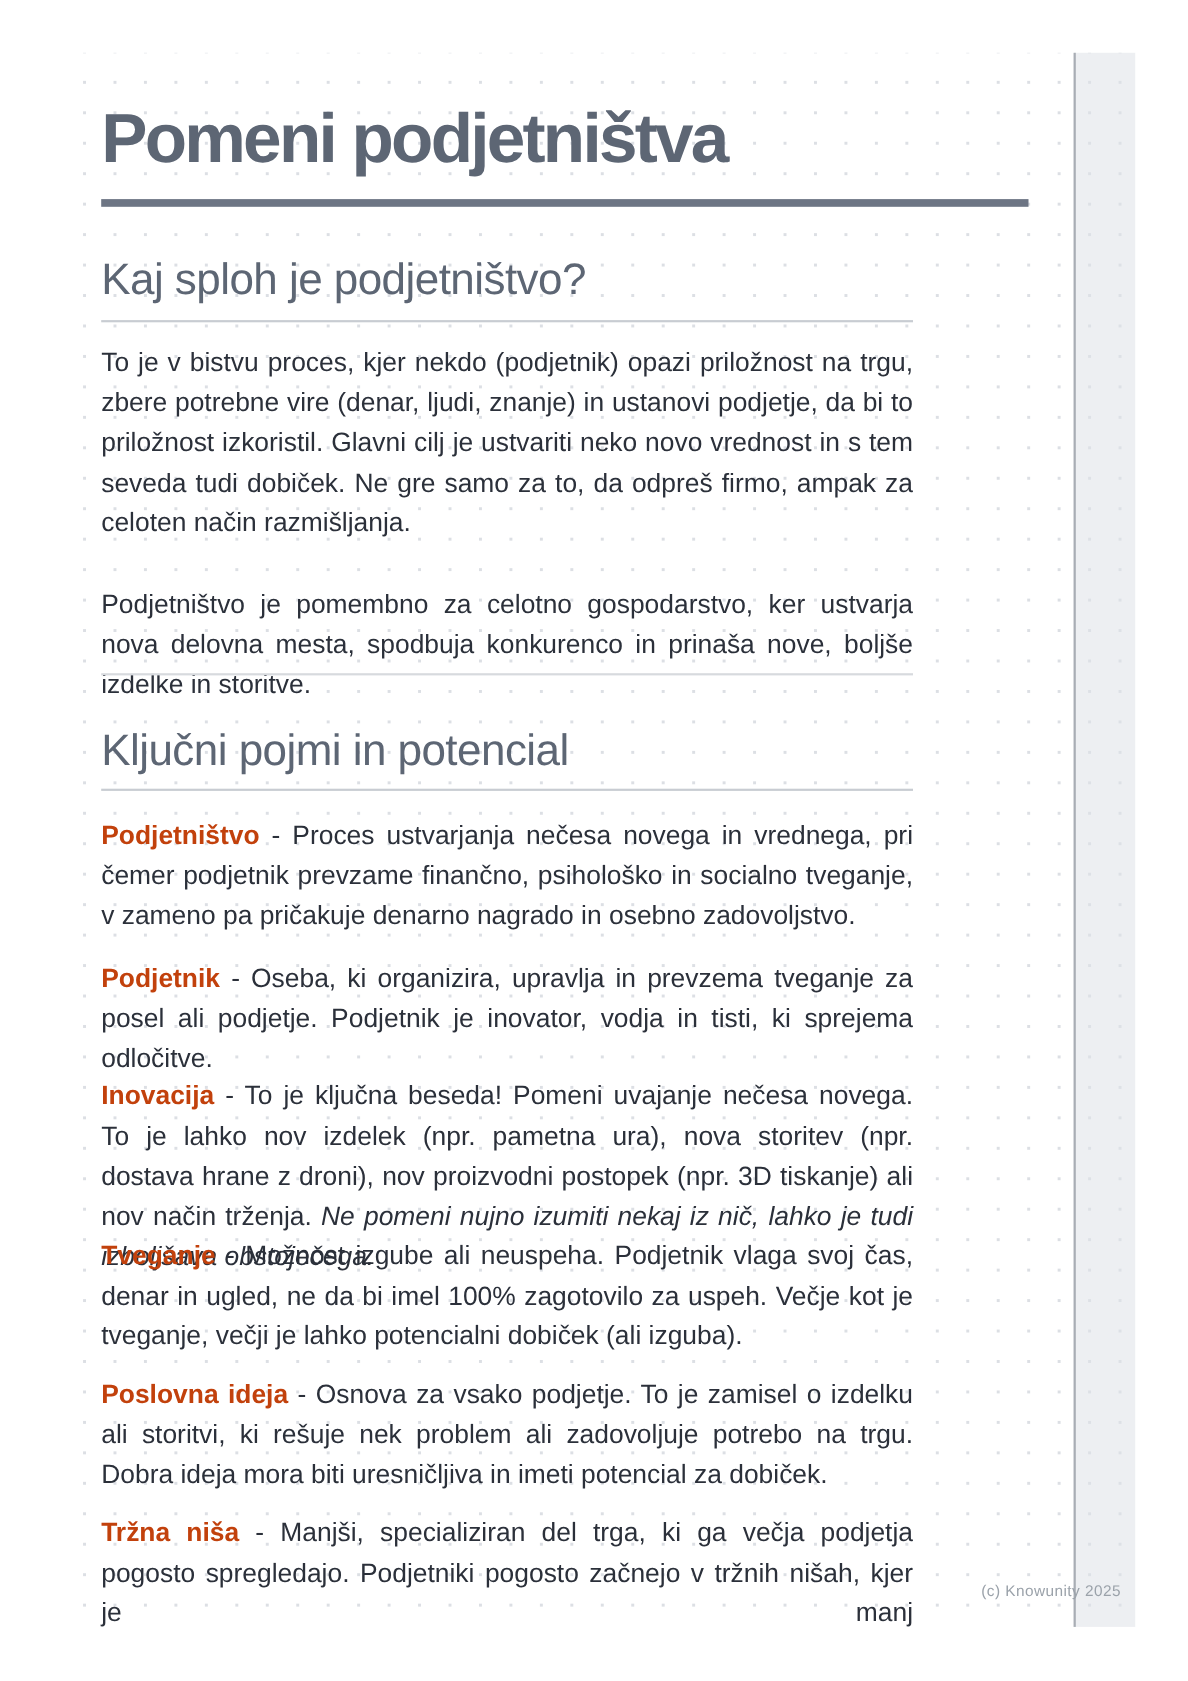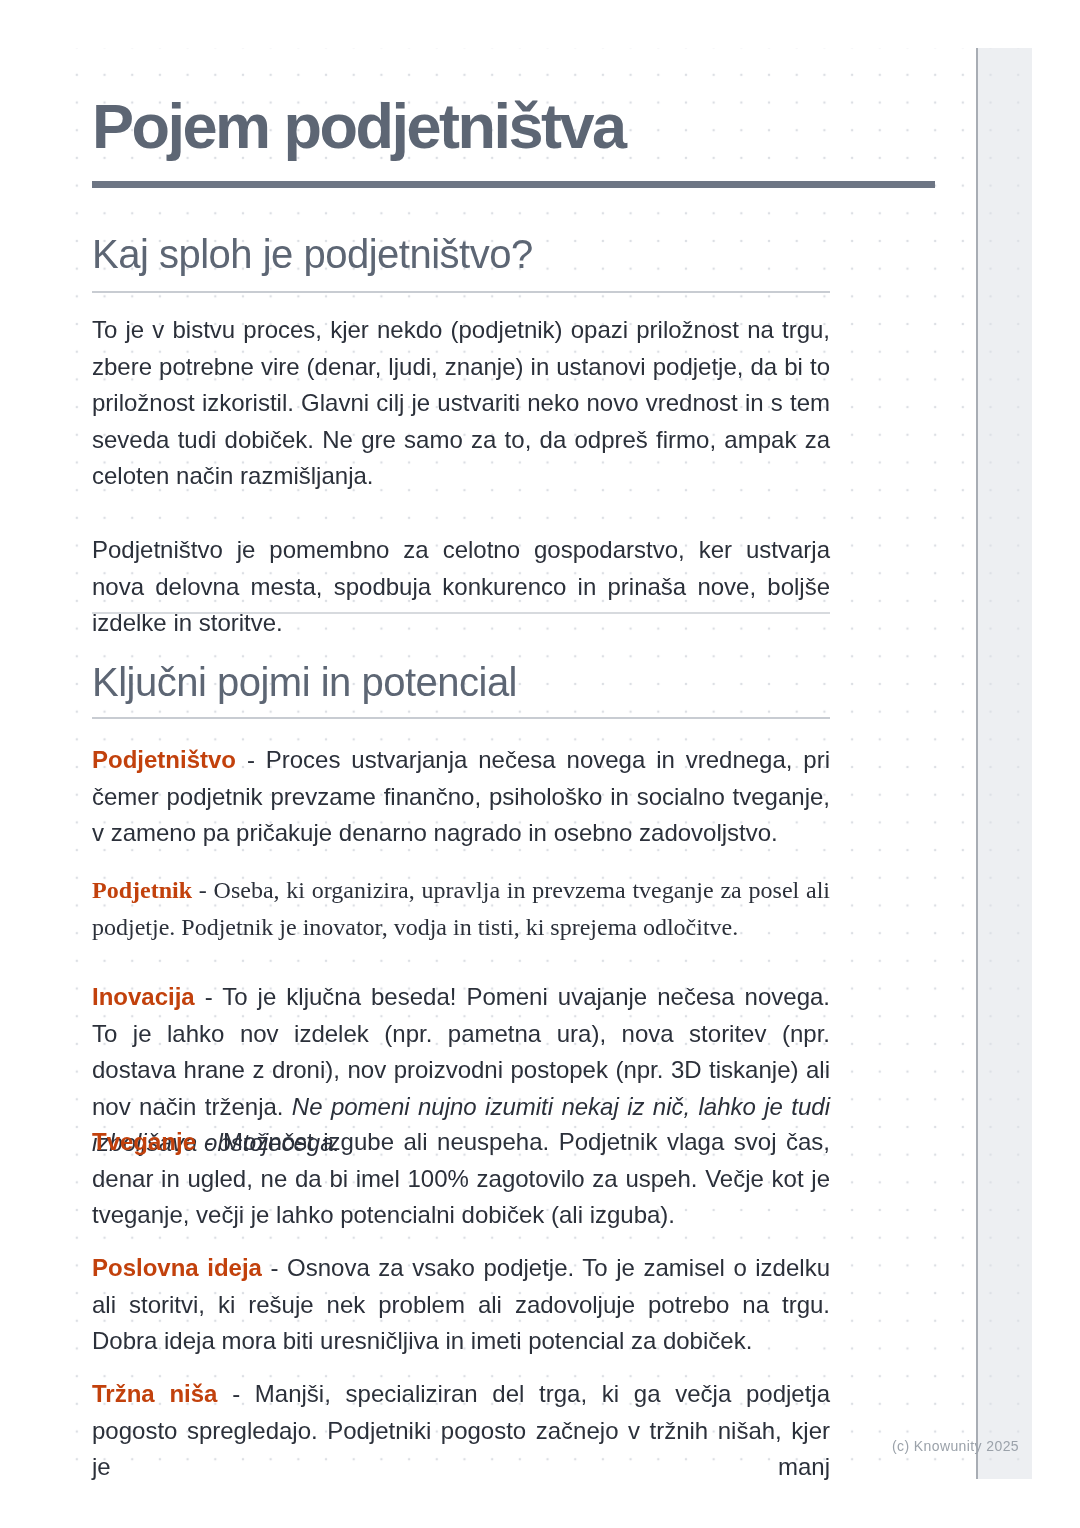--- a/index.html
+++ b/index.html
@@ -77,7 +77,7 @@
 <div class="side-strip"></div>
 
 <div class="content">
-  <h1 class="h1">Pojem podjetništva</h1>
+  <h1 class="h1">Pomeni podjetništva</h1>
   <div class="rule-thick"></div>
 
   <h2 class="h2 h2-a">Kaj sploh je podjetništvo?</h2>

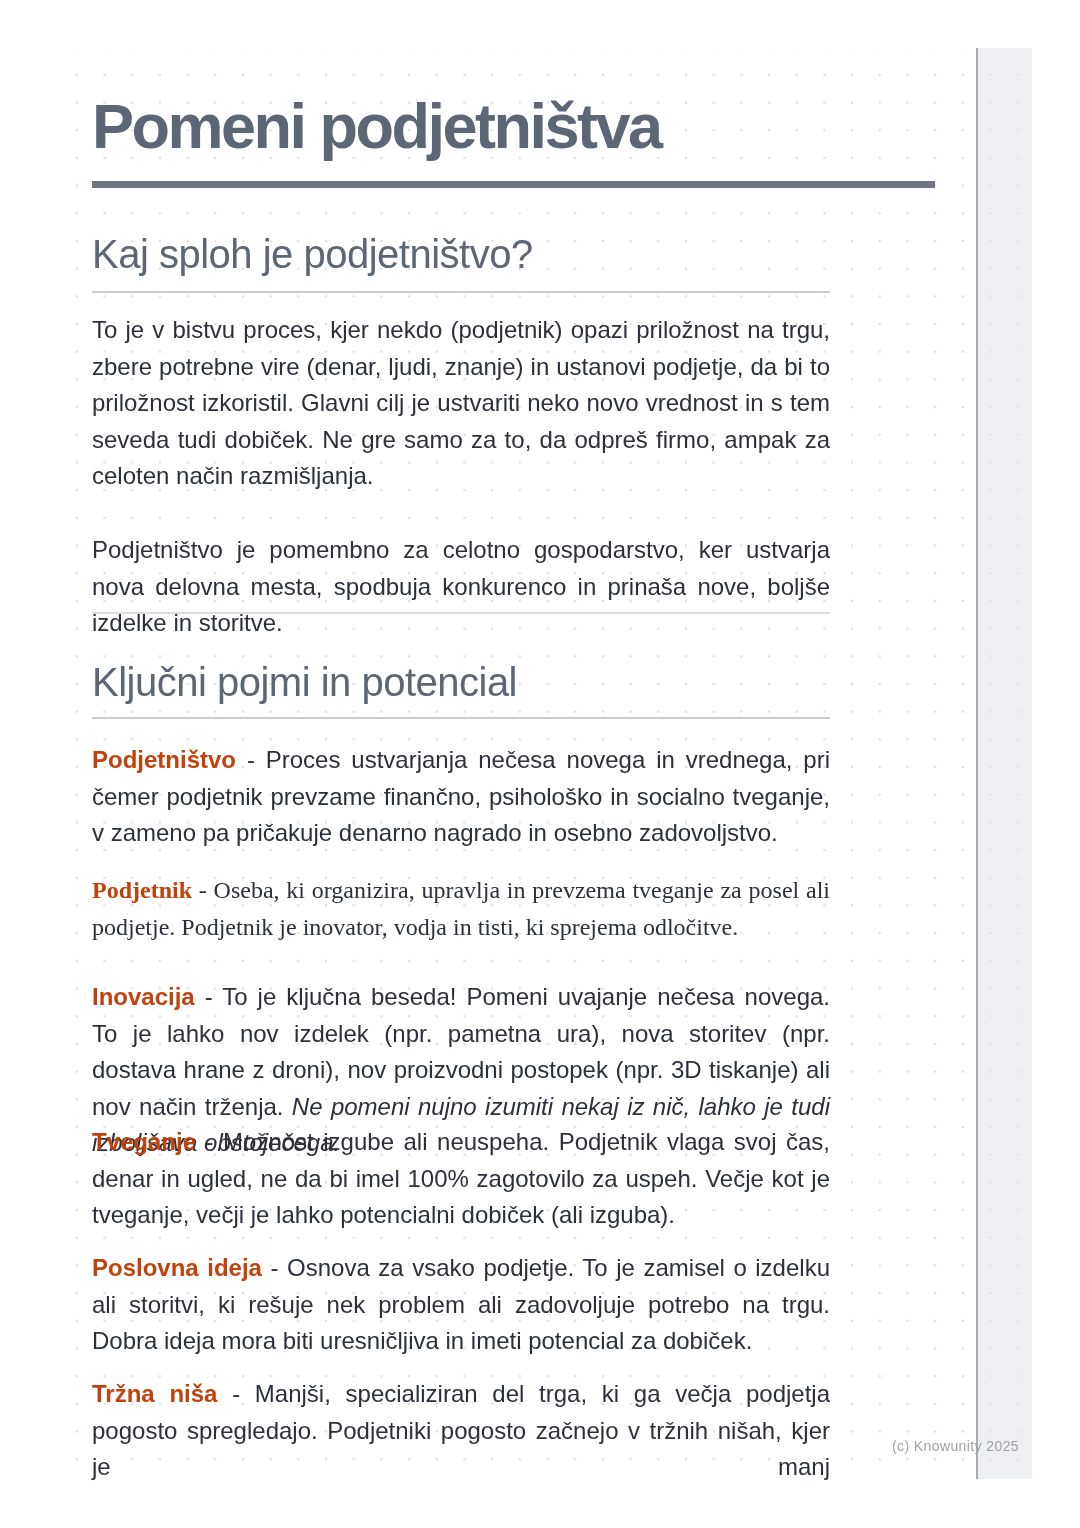--- a/index.html
+++ b/index.html
@@ -58,7 +58,7 @@
   .p1 { top: 312px; }
   .p2 { top: 532px; }
   .d1 { top: 742px; }
-  .d2 { top: 872px; font-family: Liberation Serif, serif; }
+  .d2 { top: 872px; }
   .d3 { top: 959px; margin-top: 20px; }
   .d4 { top: 1124px; }
   .d5 { top: 1250px; }

